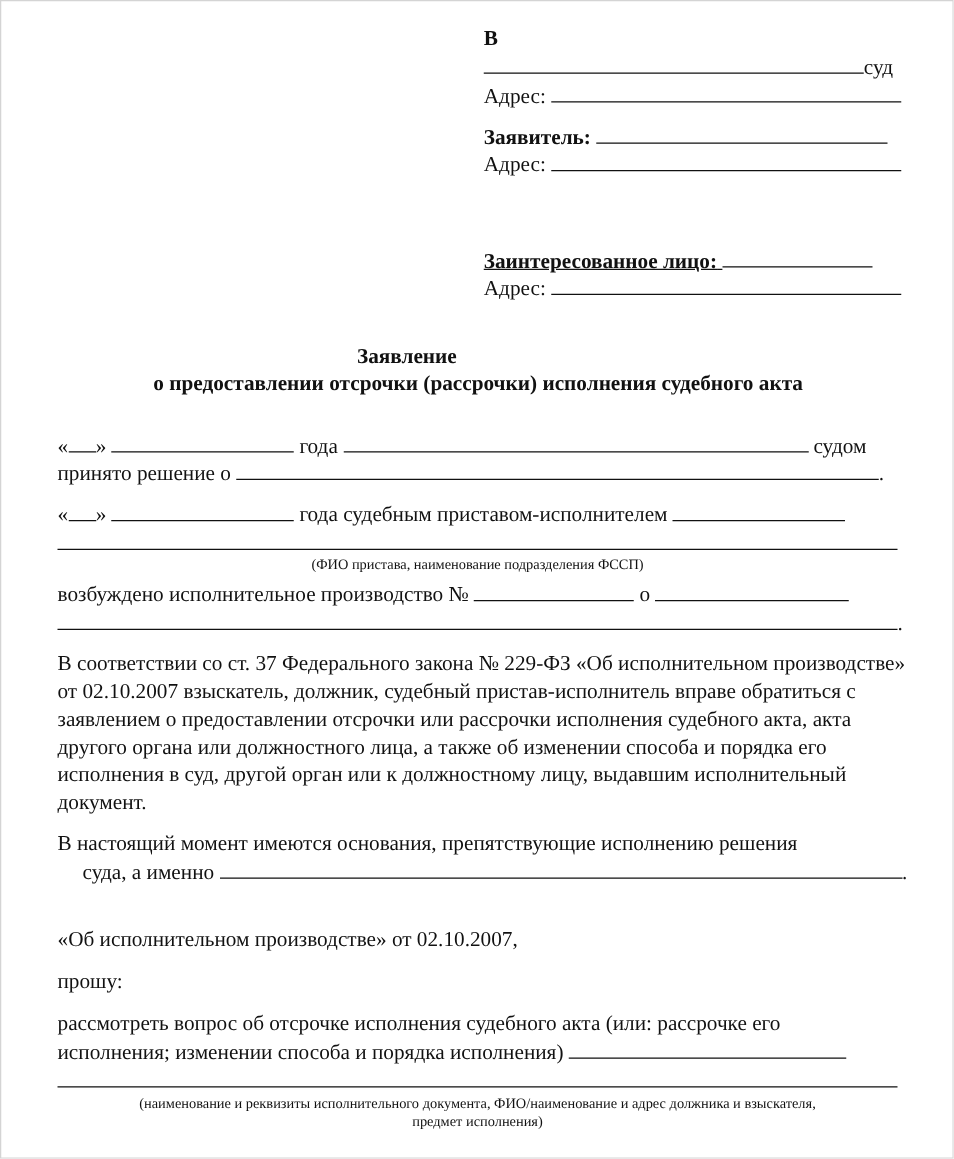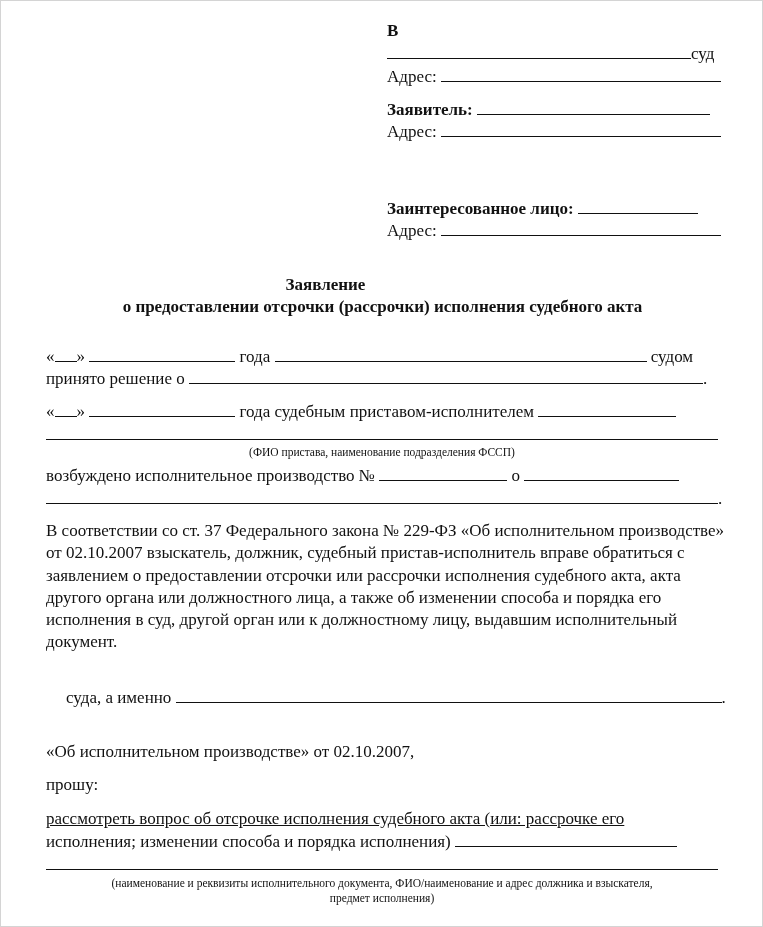--- a/index.html
+++ b/index.html
@@ -47,7 +47,7 @@
   </div>
 
 
-  <div class="abs" style="left:386px; top:197px;">
+  <div class="abs" style="left:386px; top:197px;text-decoration:underline;">
     <span class="b">Заинтересованное лицо:</span>
     <span class="ul" style="width:120px;"></span>
   </div>

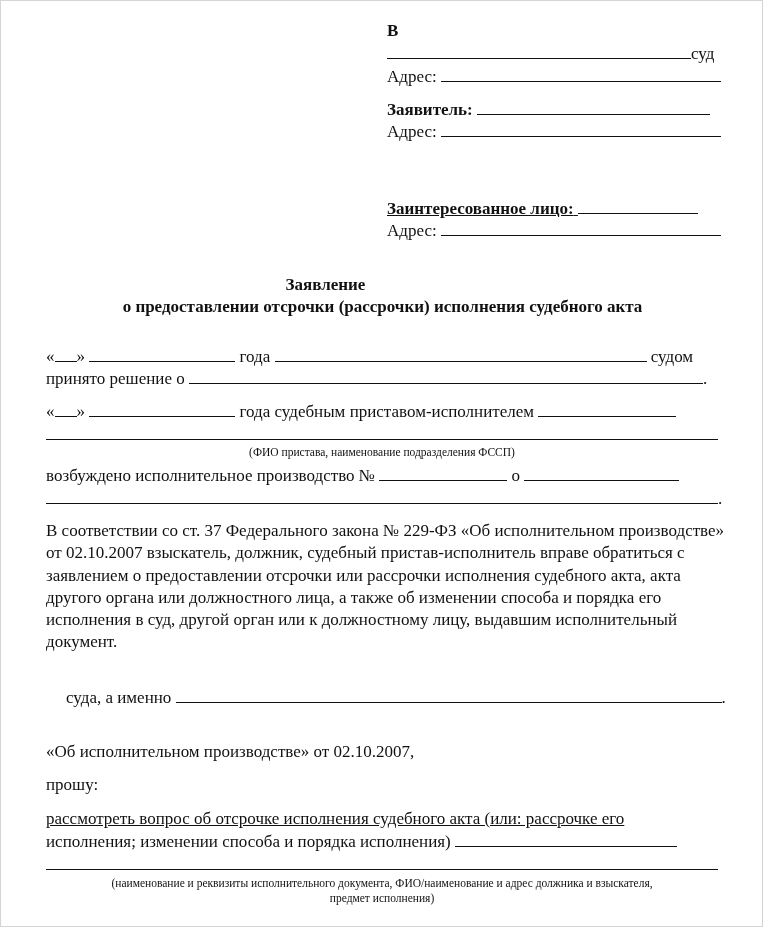--- a/index.html
+++ b/index.html
@@ -99,6 +99,7 @@
 
   <div class="para" style="top:519px;">В соответствии со ст. 37 Федерального закона № 229-ФЗ «Об исполнительном производстве» от 02.10.2007 взыскатель, должник, судебный пристав-исполнитель вправе обратиться с заявлением о предоставлении отсрочки или рассрочки исполнения судебного акта, акта другого органа или должностного лица, а также об изменении способа и порядка его исполнения в суд, другой орган или к должностному лицу, выдавшим исполнительный документ.</div>
 
+  <div class="abs" style="left:45px; top:664px;">В настоящий момент имеются основания, препятствующие исполнению решения</div>
   <div class="abs" style="left:45px; top:686px;margin-left:20px;">
     <span>суда, а именно</span>
     <span class="ul" style="width:546px;"></span><span>.</span>

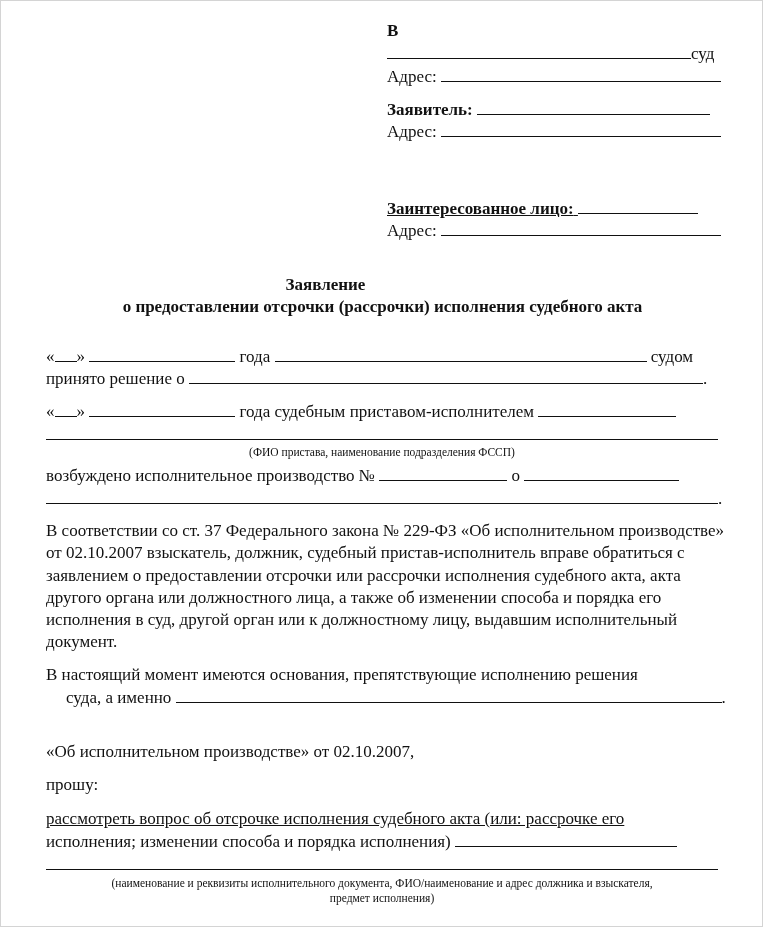--- a/index.html
+++ b/index.html
@@ -109,7 +109,7 @@
 
   <div class="abs" style="left:45px; top:774px;">прошу:</div>
 
-  <div class="abs" style="left:45px; top:808px;text-decoration:underline;">рассмотреть вопрос об отсрочке исполнения судебного акта (или: рассрочке его</div>
+  <div class="abs" style="left:45px; top:808px;">рассмотреть вопрос об отсрочке исполнения судебного акта (или: рассрочке его</div>
   <div class="abs" style="left:45px; top:830px;">
     <span>исполнения; изменении способа и порядка исполнения)</span>
     <span class="ul" style="width:222px;"></span>

